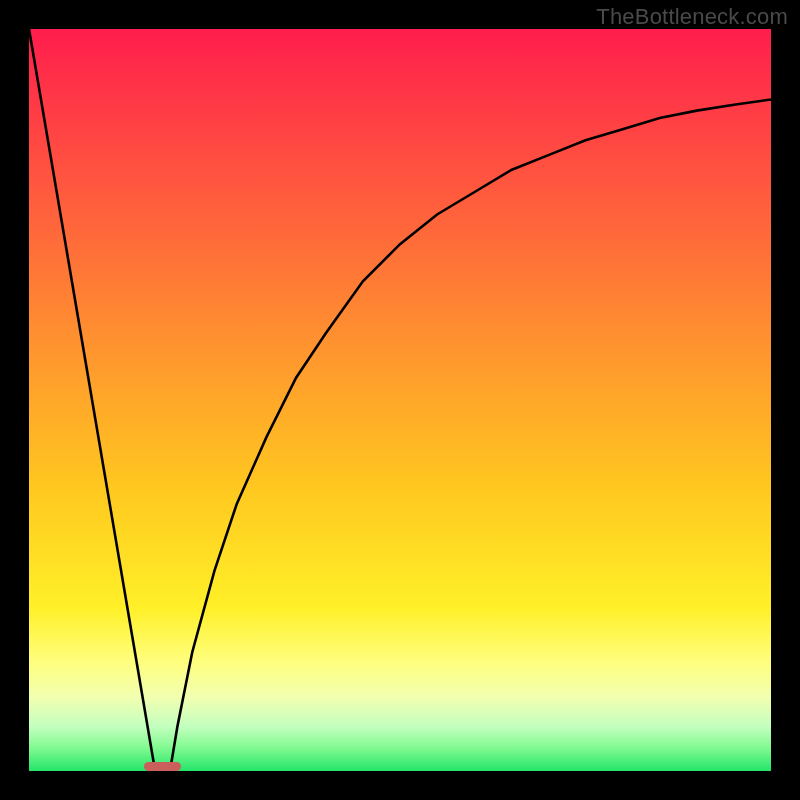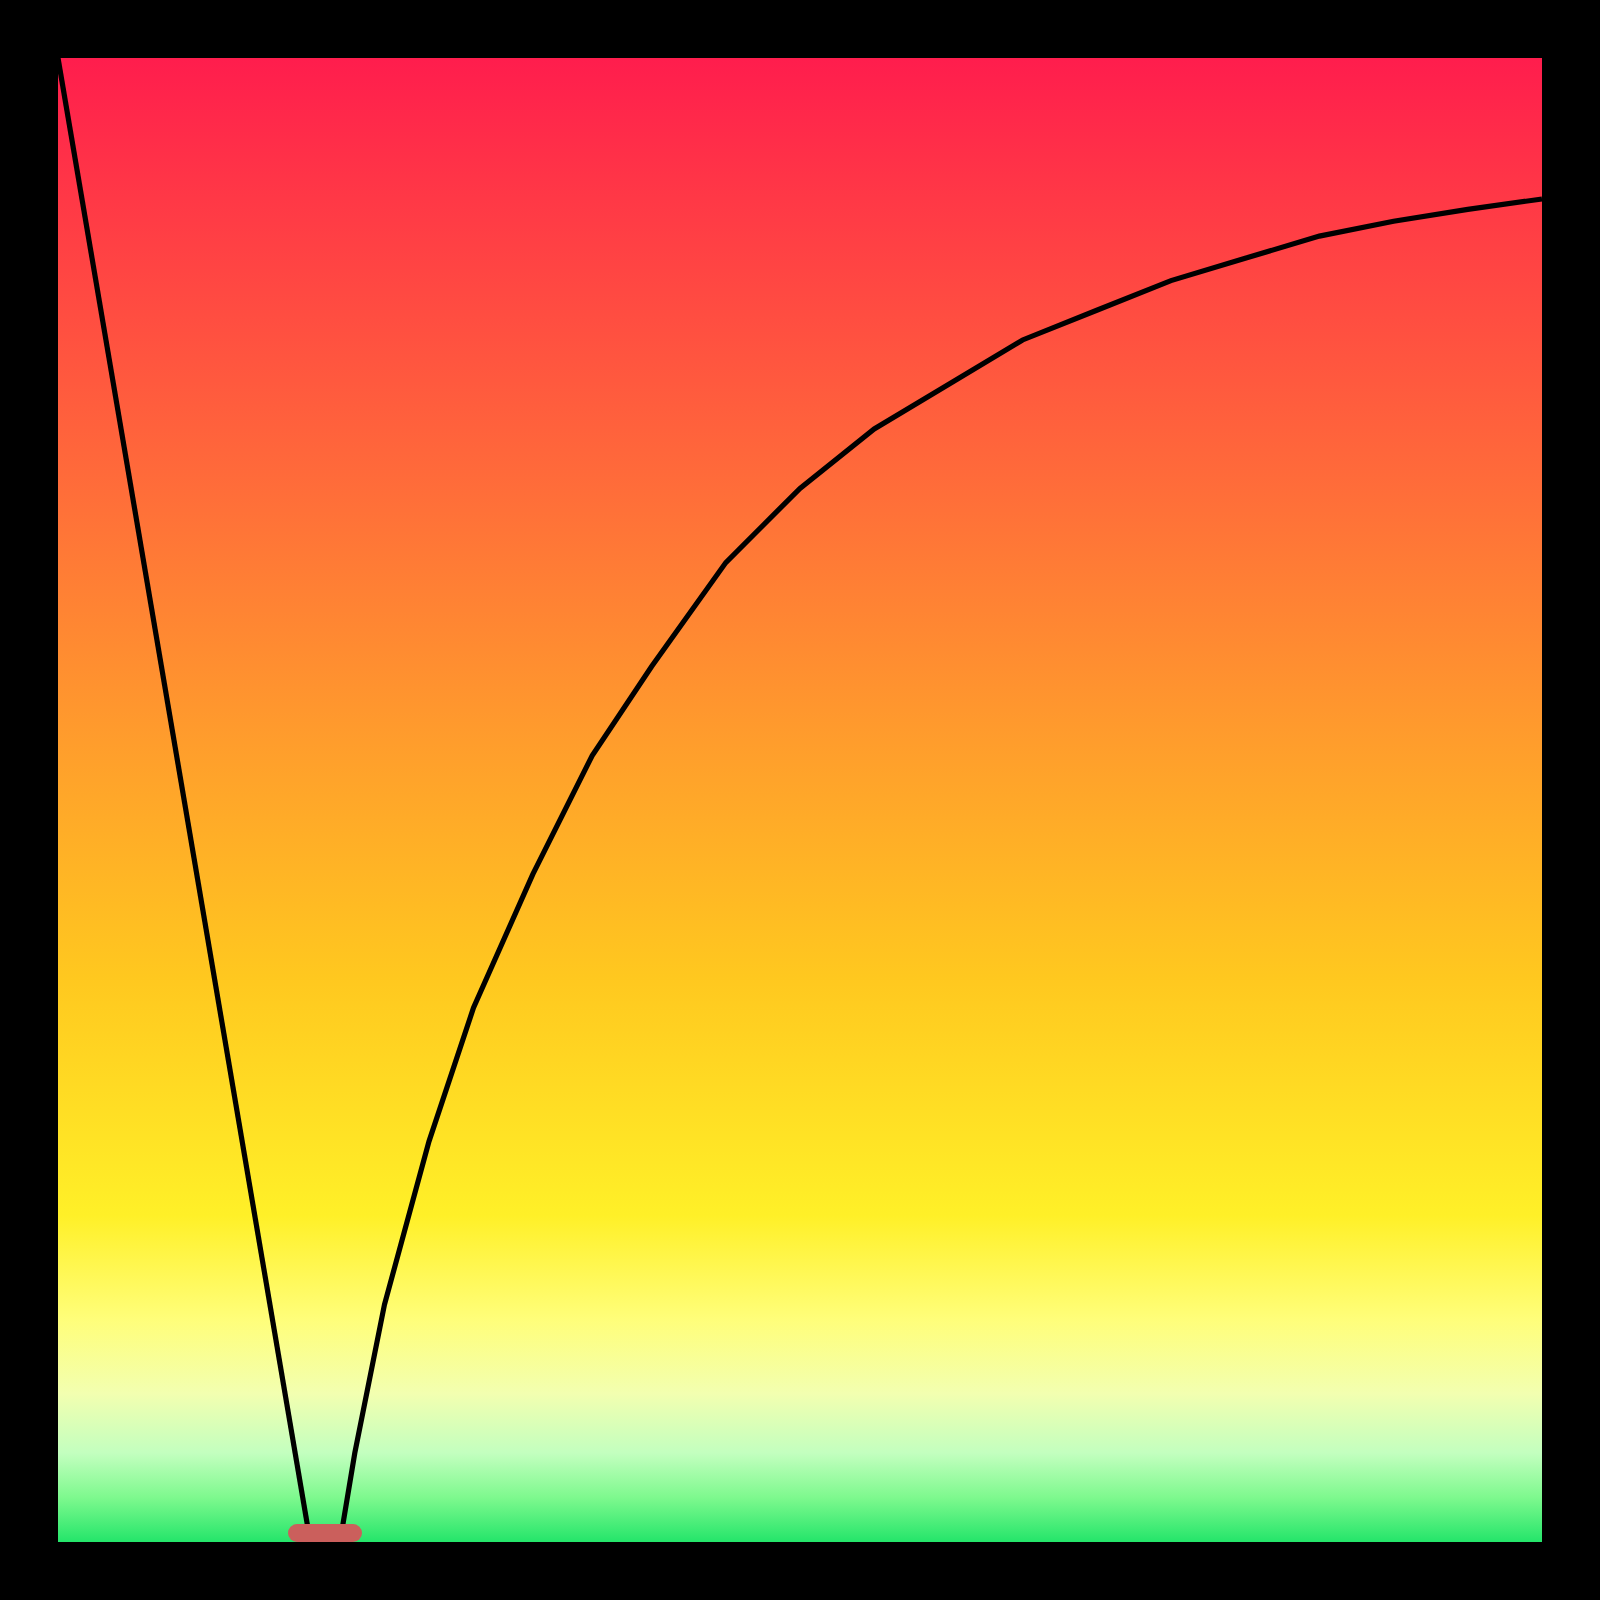--- a/index.html
+++ b/index.html
@@ -67,6 +67,7 @@
 <body>
 
 <div class="frame">
+  <div class="watermark">TheBottleneck.com</div>
   <div class="plot-area">
     <svg class="curves" viewBox="0 0 100 100" preserveAspectRatio="none">
       <path d="M0.000 0.000 L17.000 100.000" fill="none" stroke="#000" stroke-width="0.35" id="path-left"></path>

